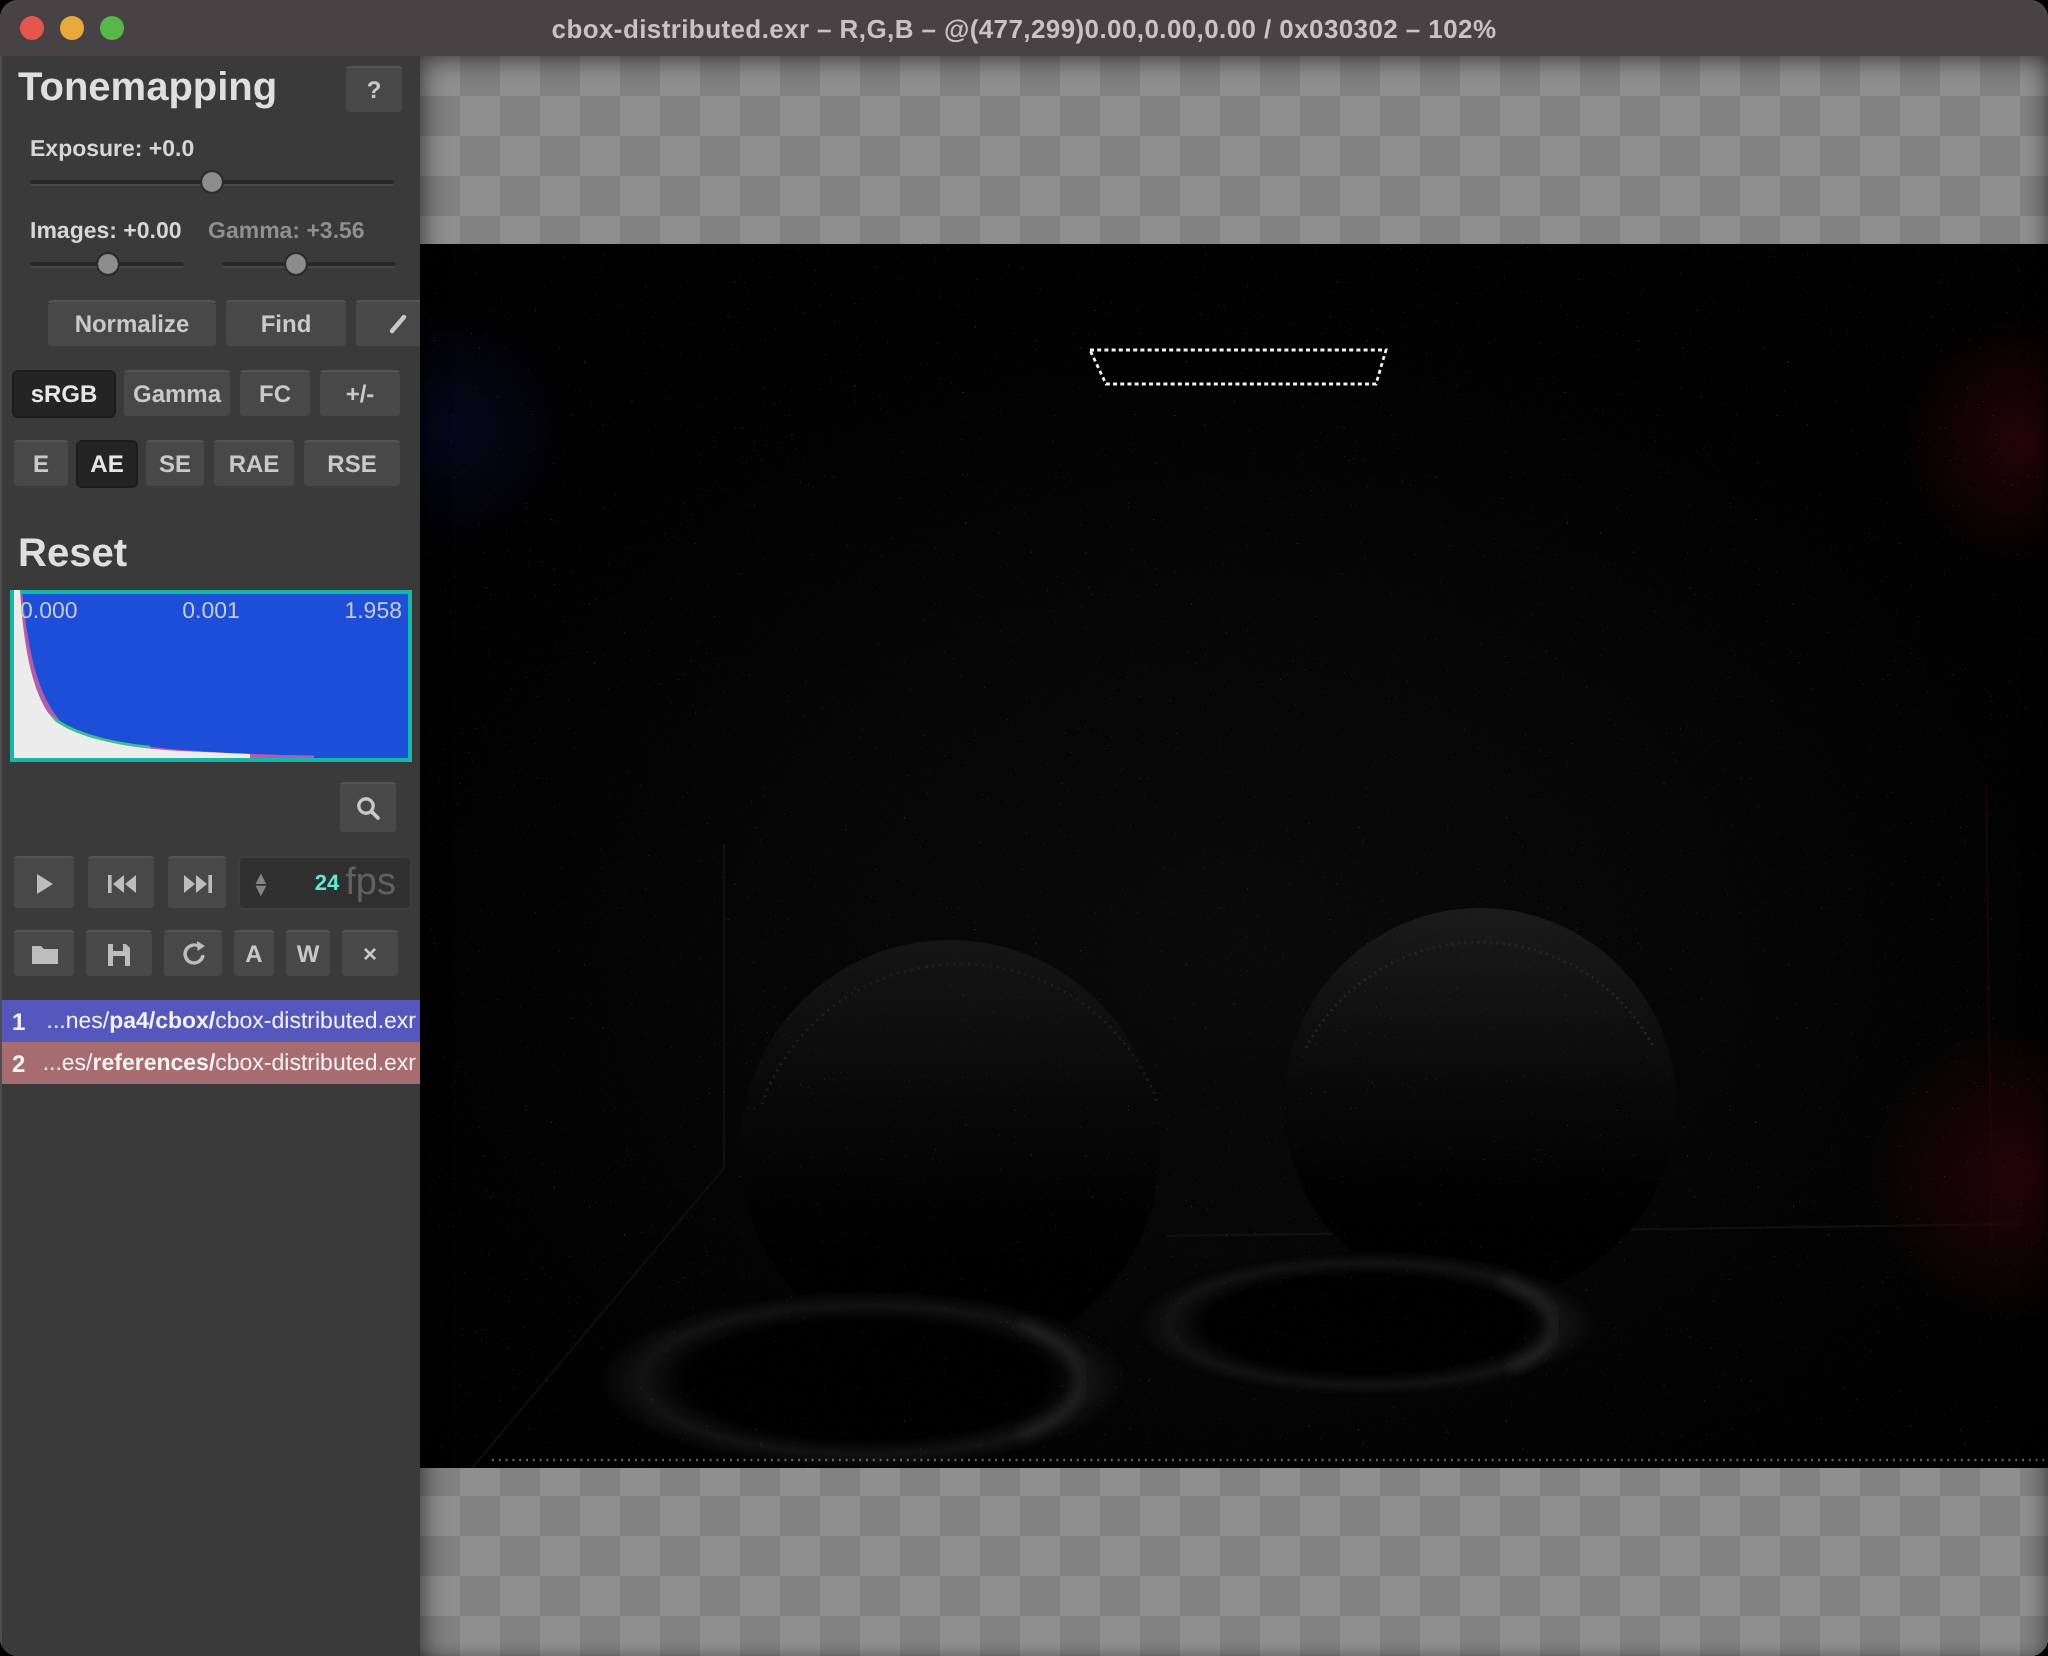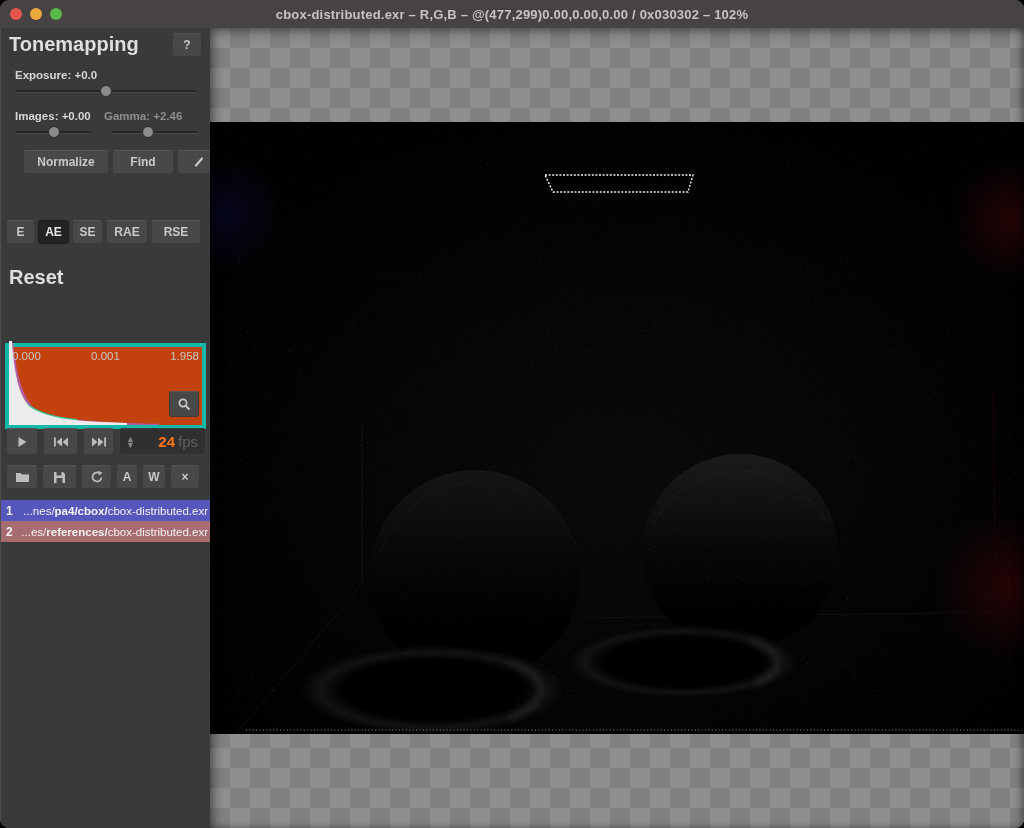--- a/index.html
+++ b/index.html
@@ -93,7 +93,7 @@
     </div>
 
     <span class="lbl" style="left:14px;top:82px;">Images: +0.00</span>
-    <span class="lbl dim" style="left:103px;top:82px;">Gamma: +2.46</span>
+    <span class="lbl dim" style="left:103px;top:82px;">Gamma: +3.56</span>
     <div class="slider" style="left:14px;top:98px;width:77px;">
       <div class="track"></div>
       <div class="handle" style="left:50%;"></div>

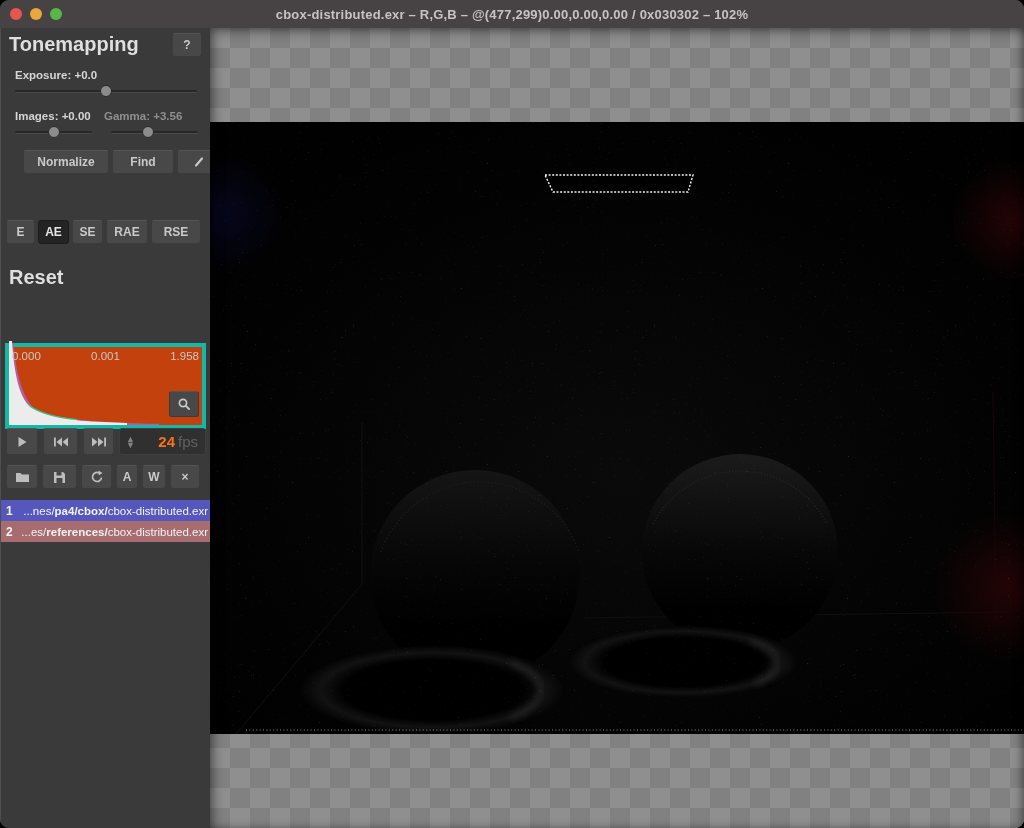--- a/index.html
+++ b/index.html
@@ -113,6 +113,12 @@
       </button>
     </div>
 
+    <div class="row2">
+      <button class="btn selected">sRGB</button>
+      <button class="btn">Gamma</button>
+      <button class="btn">FC</button>
+      <button class="btn">+/-</button>
+    </div>
 
     <div class="row3">
       <button class="btn">E</button>

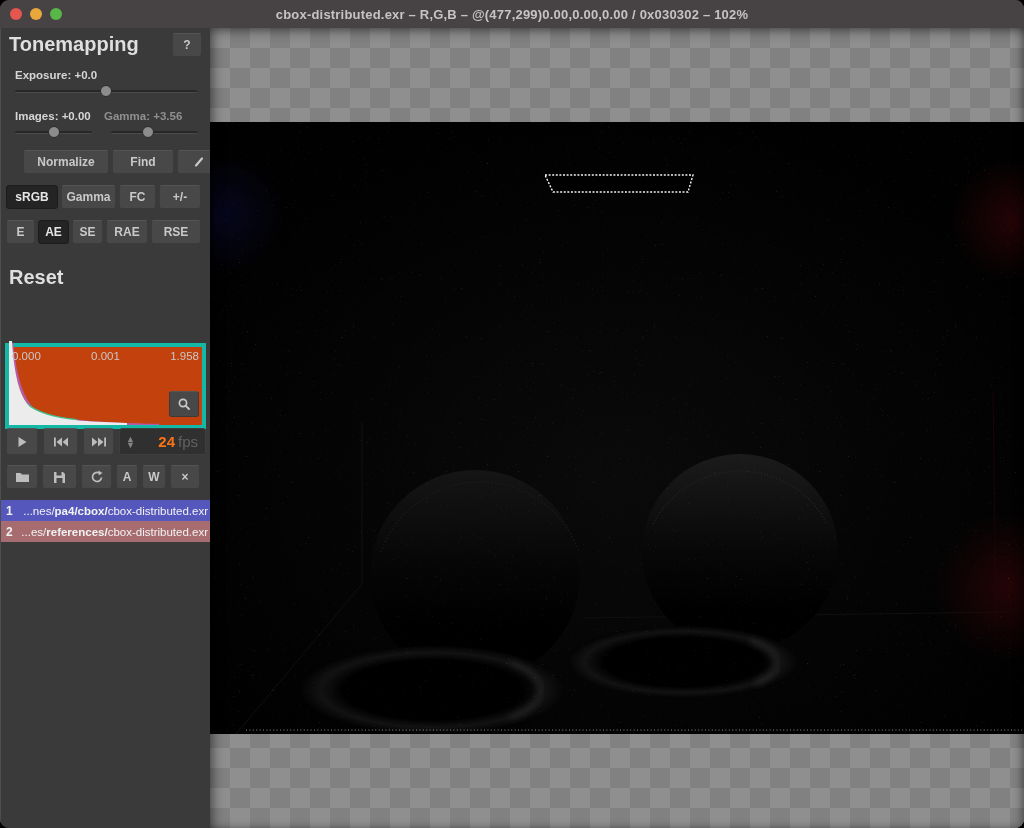--- a/index.html
+++ b/index.html
@@ -34,7 +34,7 @@
   .row2{position:absolute;left:5px;top:157px;width:200px;height:24px;display:grid;grid-template-columns:52px 55px 37px 42px;gap:3px;}
   .row3{position:absolute;left:5px;top:192px;width:200px;height:24px;display:grid;grid-template-columns:29px 31px 31px 42px 50px;gap:3px;}
 
-  .hist{position:absolute;left:4px;top:267px;width:201px;height:86px;background:#c2410c;border:4px solid #14b8a6;margin-top:48px;}
+  .hist{position:absolute;left:4px;top:267px;width:201px;height:86px;background:#1d4ed8;border:2px solid #14b8a6;}
   .hist-labels{position:absolute;left:3px;right:3px;top:3px;display:flex;justify-content:space-between;font-size:11.5px;color:#C8C8C8;}
   .hist svg{position:absolute;left:0;bottom:0;}
 

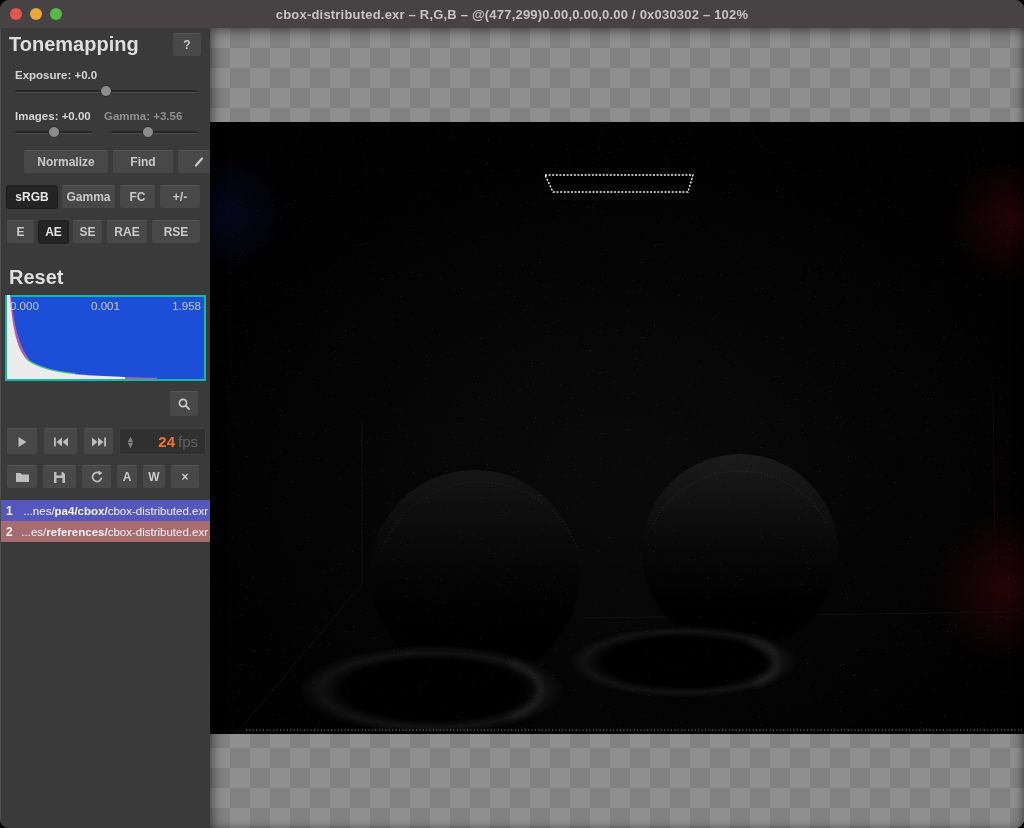--- a/index.html
+++ b/index.html
@@ -46,7 +46,7 @@
   .player-row{position:absolute;left:5px;top:400px;width:200px;height:27px;display:grid;grid-template-columns:32px 35px 31px 1fr;gap:5px;}
   .fps-box{background:#303030;border:1px solid #3E3E3E;border-radius:3px;display:flex;align-items:center;}
   .fps-chevrons{display:flex;flex-direction:column;align-items:center;line-height:6px;margin-left:6px;color:#848484;font-size:9px;}
-  .fps-val{margin-left:auto;font-size:15px;font-weight:700;color:#f97316;}
+  .fps-val{margin-left:auto;font-size:11px;font-weight:700;color:#5eead4;}
   .fps-unit{font-size:15px;color:#616161;margin:0 7px 0 3px;}
 
   .file-row{position:absolute;left:5px;top:437px;width:200px;height:24px;display:grid;grid-template-columns:32px 35px 31px 22px 24px 30px;gap:4px;}

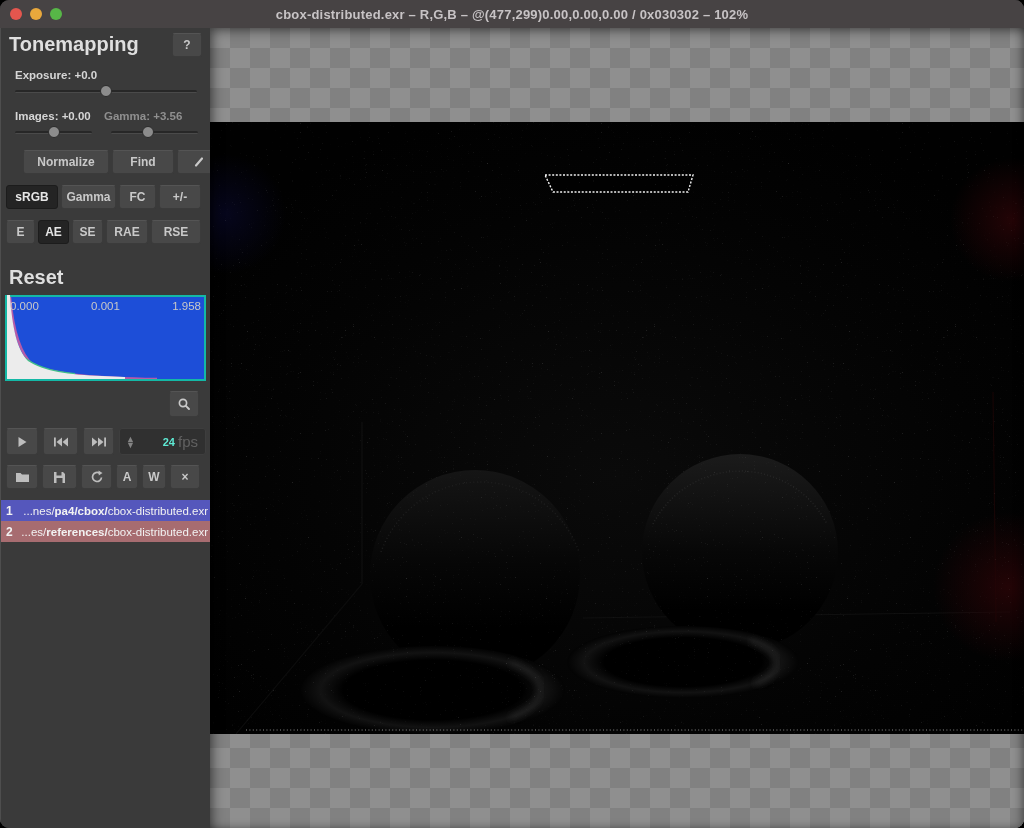--- a/index.html
+++ b/index.html
@@ -47,7 +47,7 @@
   .fps-box{background:#303030;border:1px solid #3E3E3E;border-radius:3px;display:flex;align-items:center;}
   .fps-chevrons{display:flex;flex-direction:column;align-items:center;line-height:6px;margin-left:6px;color:#848484;font-size:9px;}
   .fps-val{margin-left:auto;font-size:11px;font-weight:700;color:#5eead4;}
-  .fps-unit{font-size:15px;color:#616161;margin:0 7px 0 3px;}
+  .fps-unit{font-size:19px;color:#616161;margin:0 7px 0 3px;}
 
   .file-row{position:absolute;left:5px;top:437px;width:200px;height:24px;display:grid;grid-template-columns:32px 35px 31px 22px 24px 30px;gap:4px;}
 

